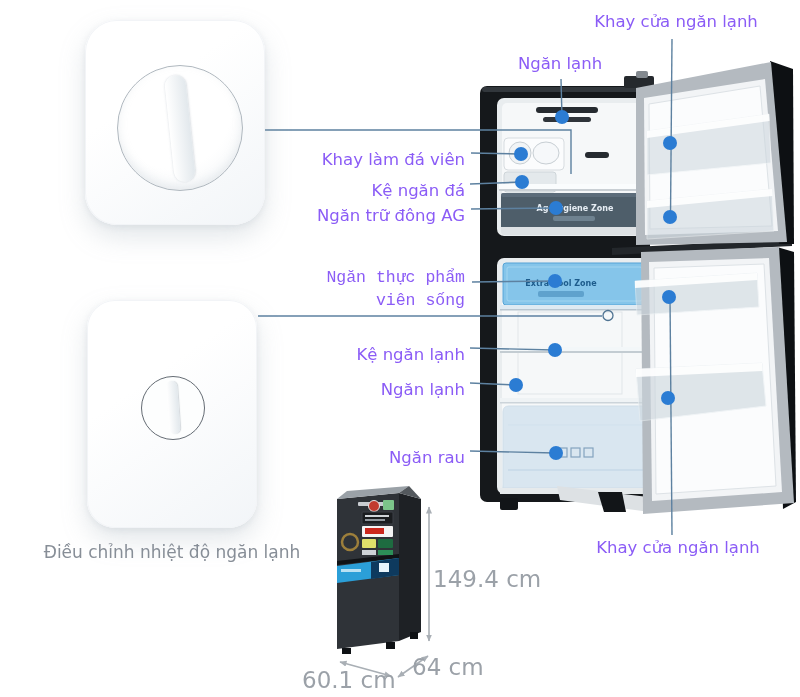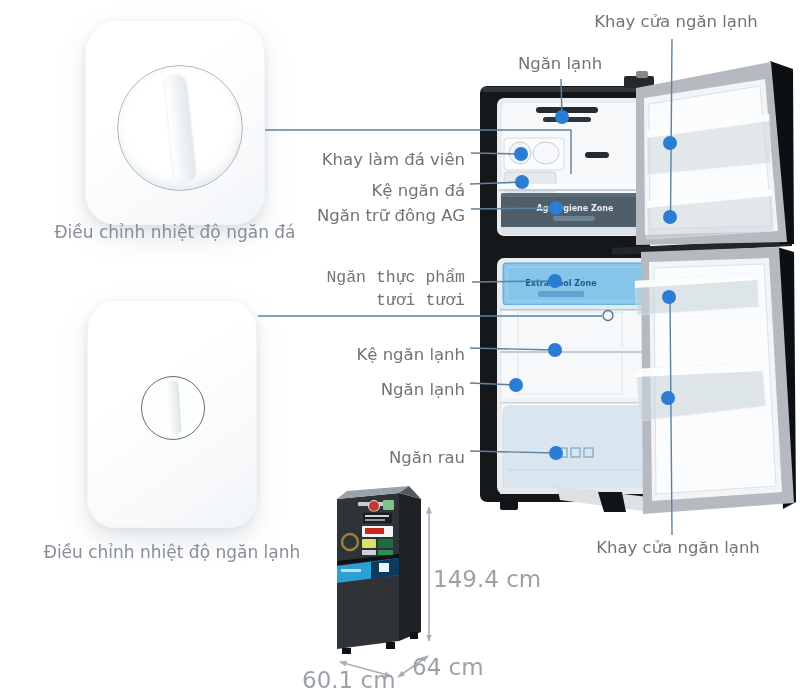--- a/index.html
+++ b/index.html
@@ -7,7 +7,7 @@
     position:relative;width:800px;height:697px;background:#ffffff;overflow:hidden;
     font-family:"DejaVu Sans","Liberation Sans",sans-serif;
   }
-  .lbl{position:absolute;color:#737373;font-size:16.5px;line-height:20px;white-space:nowrap;}
+  .lbl{position:absolute;color:#8b5cf6;font-size:16.5px;line-height:20px;white-space:nowrap;}
   .lbl.right{text-align:right;margin-top:7px;}
   .lbl.center{transform:translateX(-50%);text-align:center;}
   .lbl.twoline{line-height:23px;white-space:nowrap;}

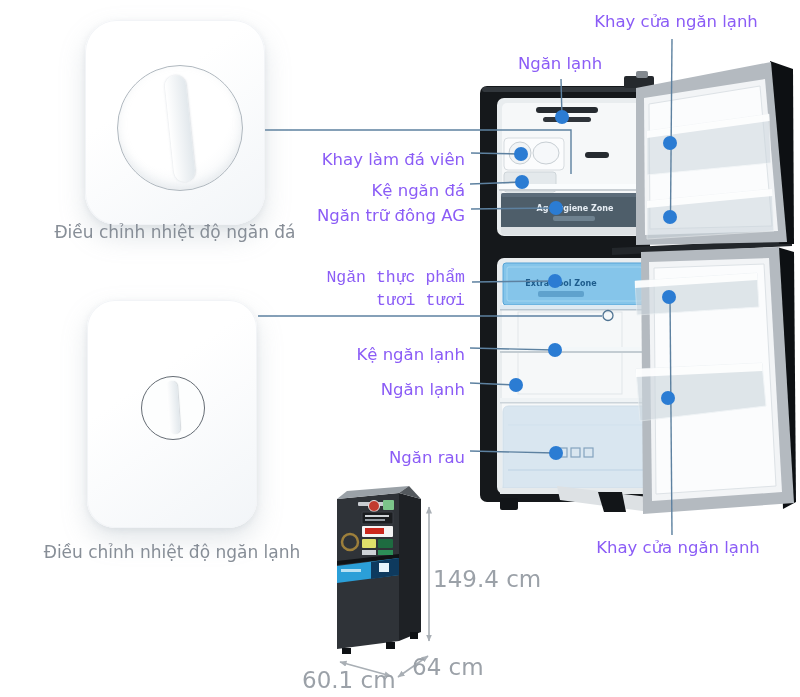--- a/index.html
+++ b/index.html
@@ -230,7 +230,6 @@
       <div class="dial-pointer"></div>
     </div>
   </div>
-  <div class="caption" style="left:175px;top:222px;">Điều chỉnh nhiệt độ ngăn đá</div>
 
   <div class="panel" style="left:87px;top:300px;width:170px;height:228px;border-radius:28px;">
     <div class="dial dial-small">

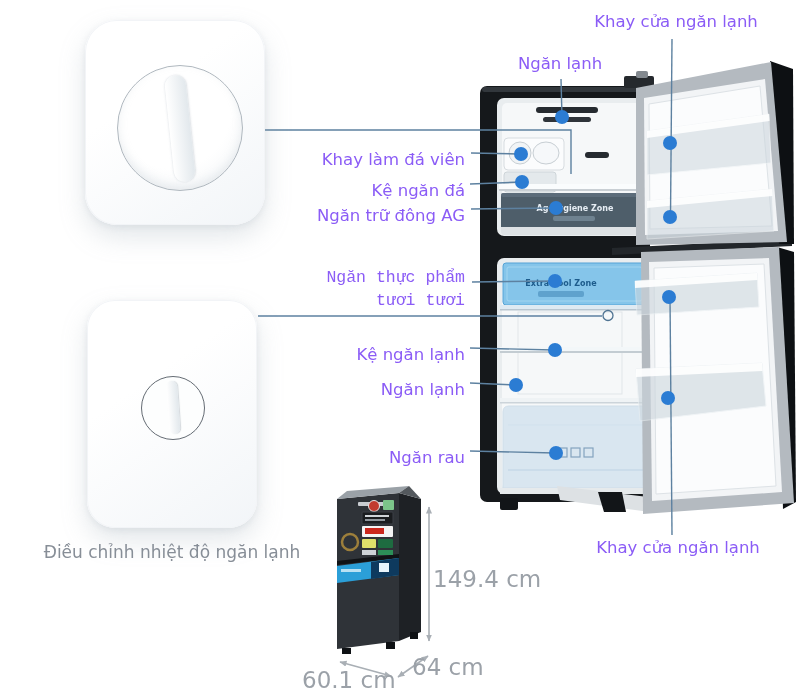--- a/index.html
+++ b/index.html
@@ -247,7 +247,7 @@
 
   <div class="lbl right twoline" style="right:335px;top:259px;font-family:Liberation Mono, monospace;">
     <div>Ngăn thực phẩm</div>
-    <div>tươi tươi</div>
+    <div>viên sống</div>
   </div>
 
   <div class="lbl right" style="right:335px;top:338px;">Kệ ngăn lạnh</div>

